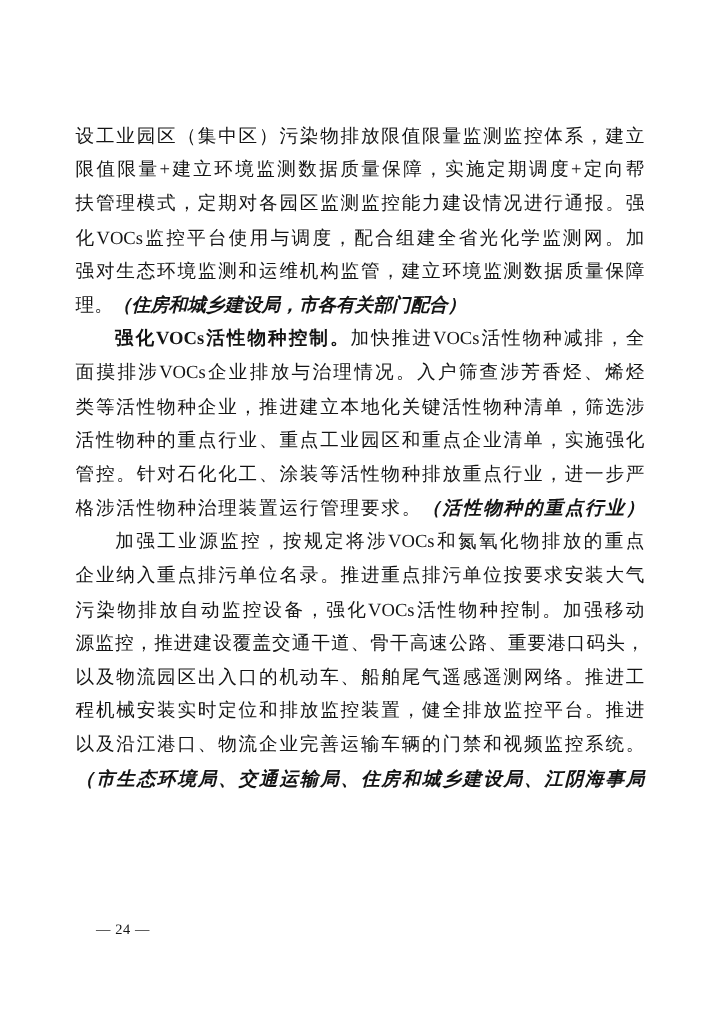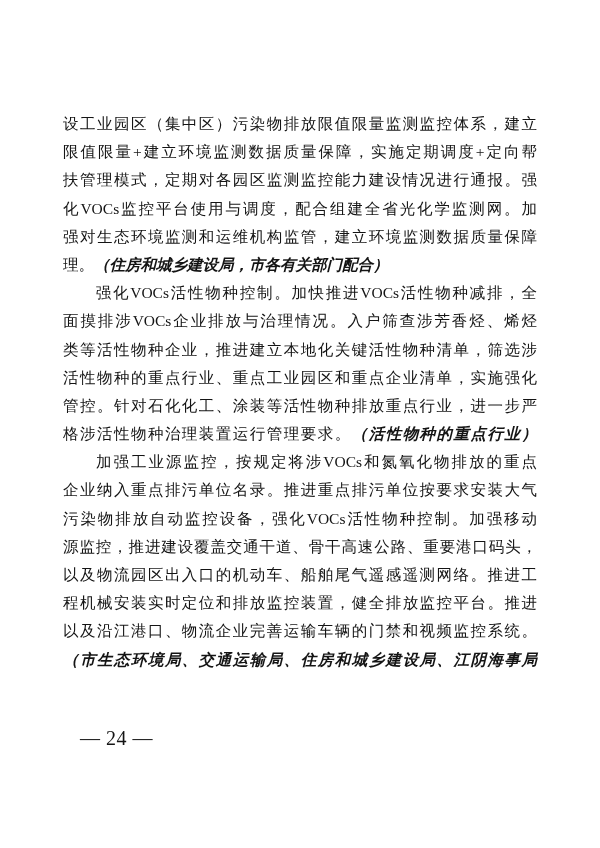--- a/index.html
+++ b/index.html
@@ -20,7 +20,7 @@
   .text-block {
     position: absolute;
     left: 63px;
-    top: 110px;
+    top: 100px;
     width: 474px;
   }
   .line {

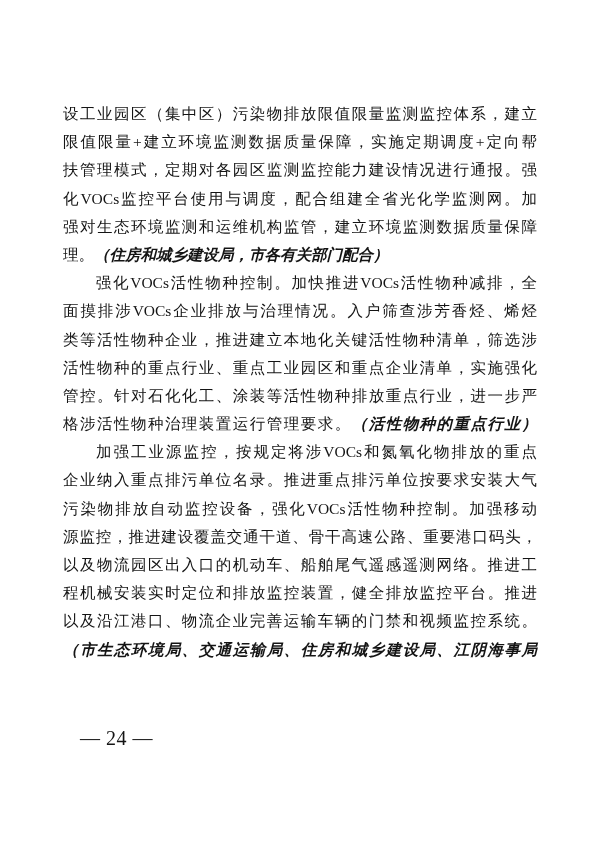--- a/index.html
+++ b/index.html
@@ -45,7 +45,7 @@
     font-weight: 400;
   }
   .seg-bold {
-    font-weight: 400;
+    font-weight: 700;
   }
   .seg-kaiti {
     font-weight: 700;

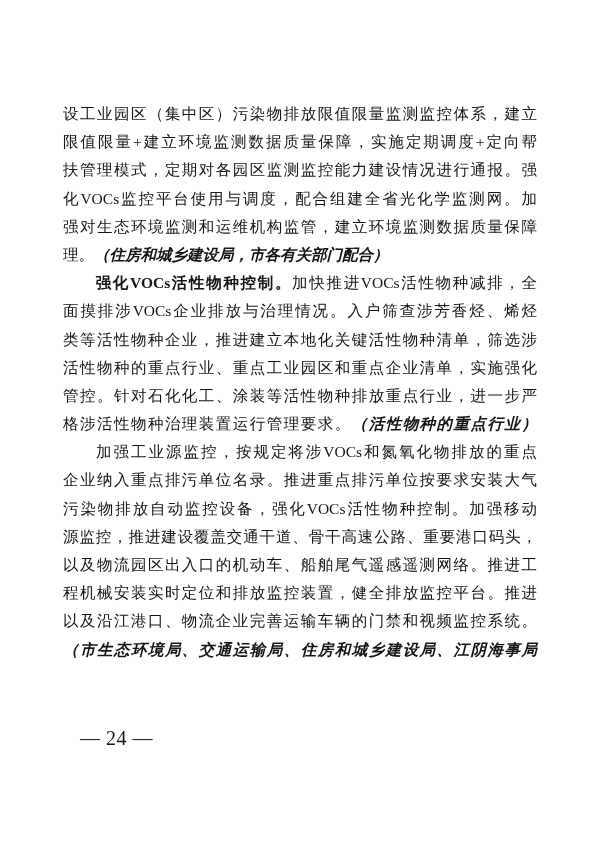--- a/index.html
+++ b/index.html
@@ -54,8 +54,8 @@
   .page-footer {
     position: absolute;
     left: 80px;
-    top: 728px;
-    font-size: 20px;
+    top: 764px;
+    font-size: 12px;
     line-height: 20px;
     letter-spacing: 0.5px;
   }

